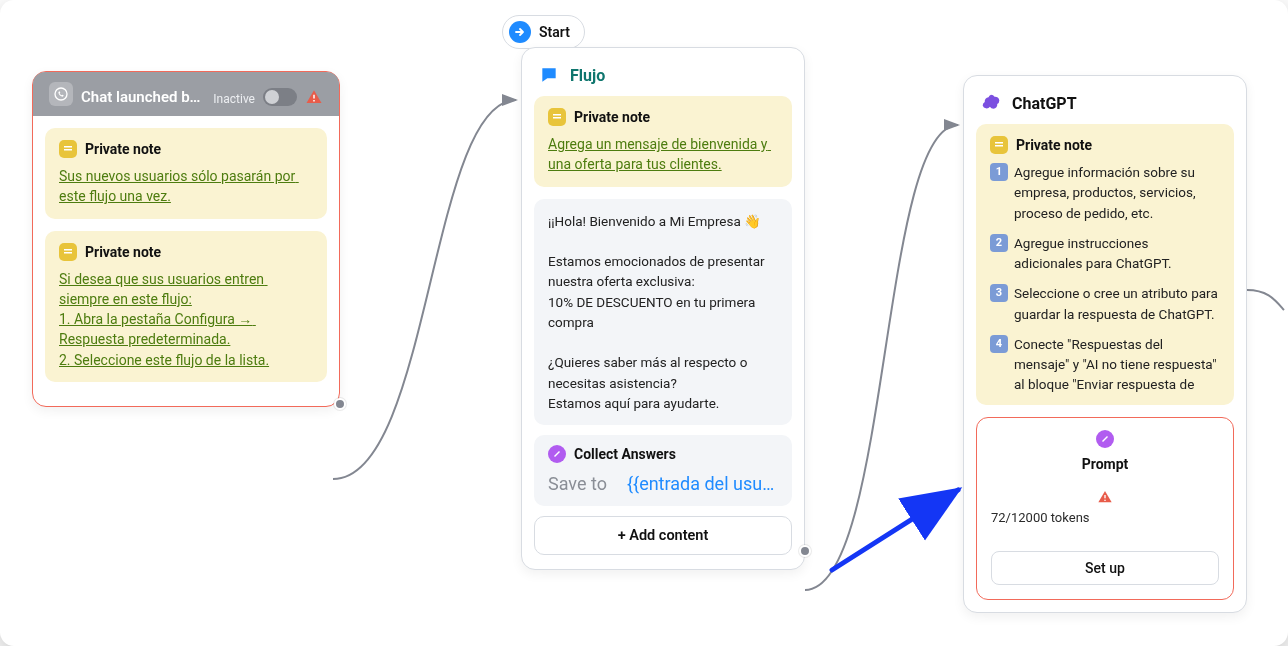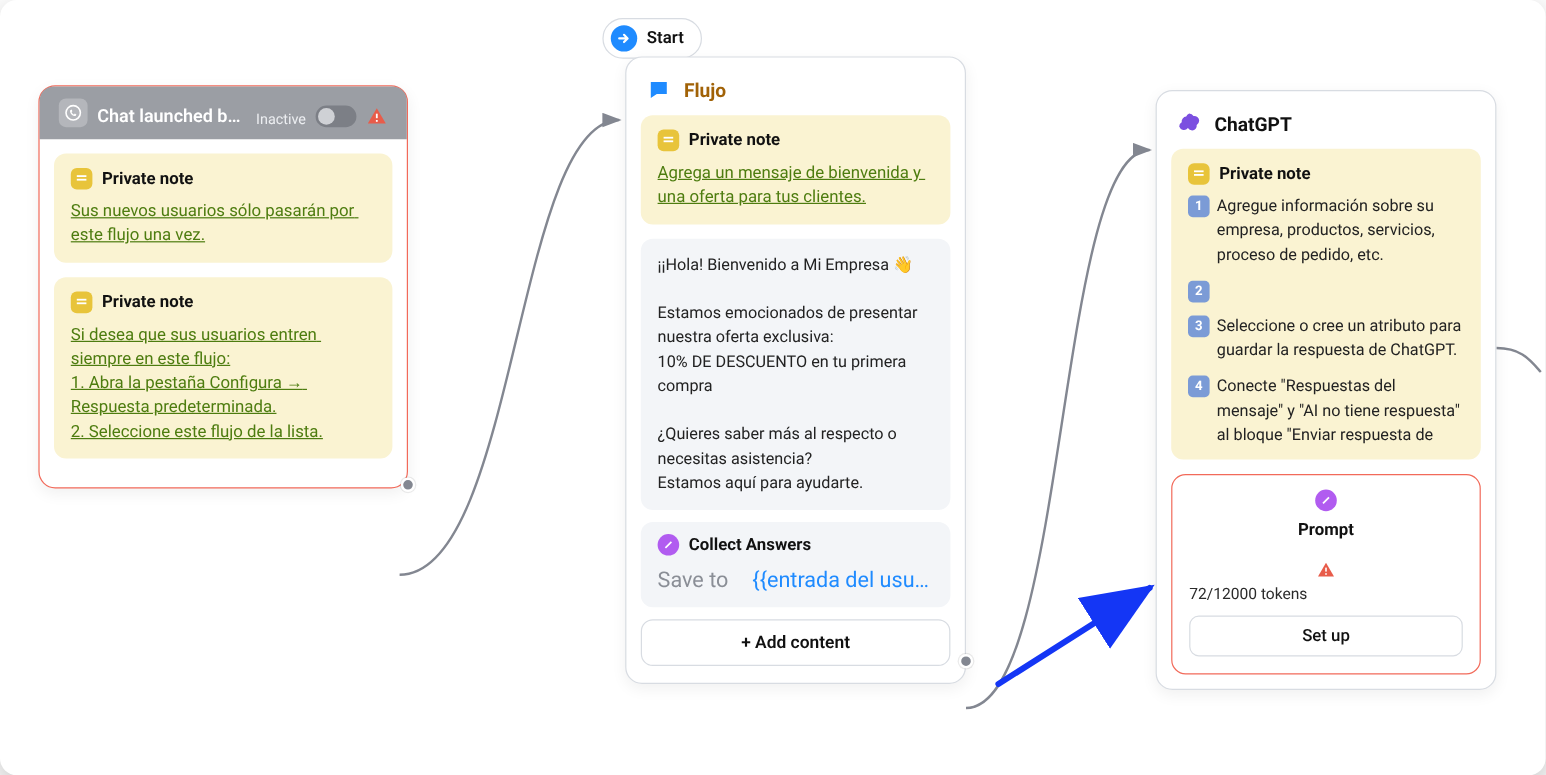--- a/index.html
+++ b/index.html
@@ -160,7 +160,7 @@
     width: 22px; height: 22px;
     display: flex; align-items: center; justify-content: center;
   }
-  .card2-header .title { font-weight: 700; font-size: 16px; color: #a16207; }
+  .card2-header .title { font-weight: 700; font-size: 16px; color: #0f766e; }
 
   .msg-box {
     background: #f3f5f8;

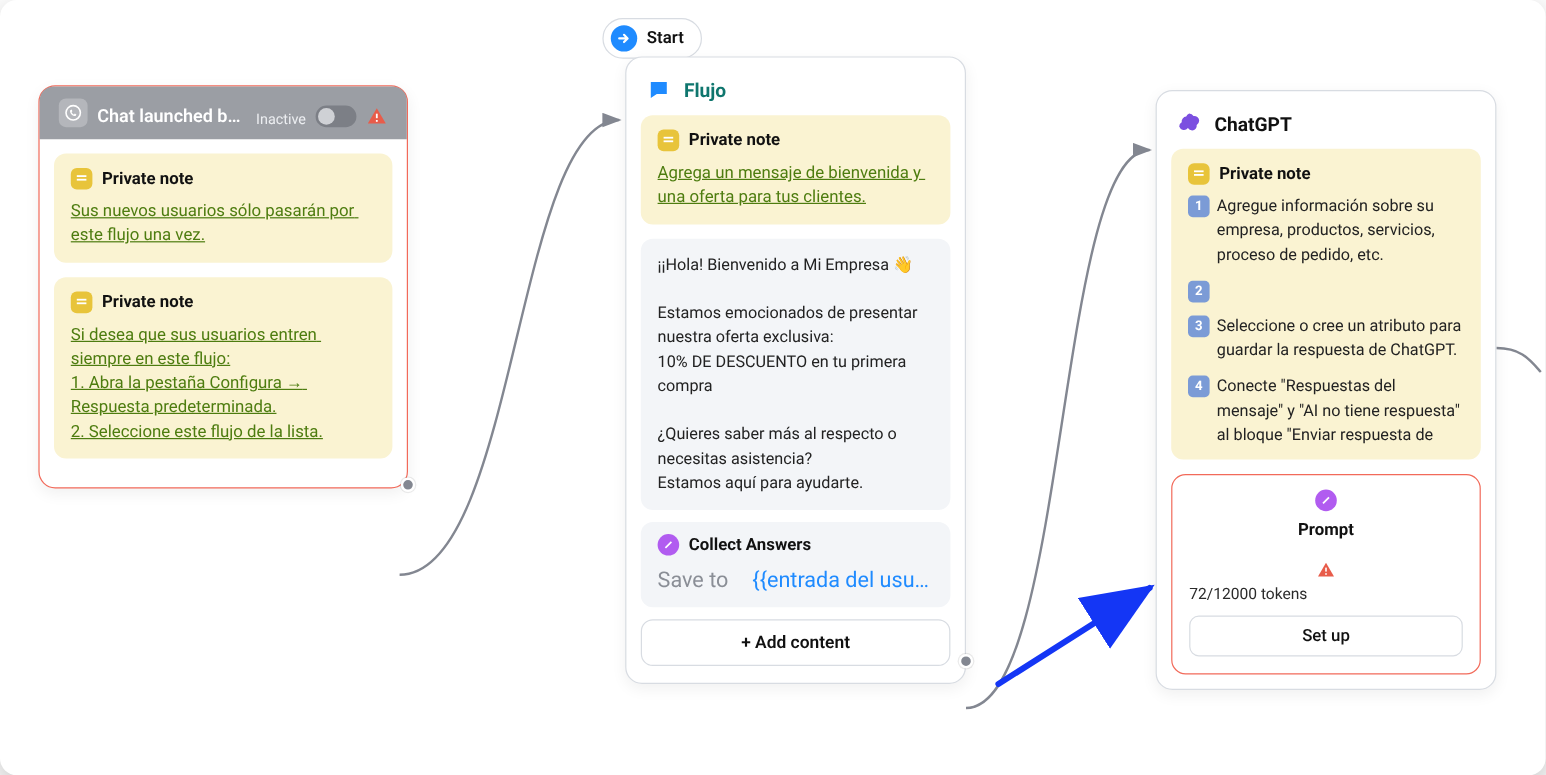--- a/index.html
+++ b/index.html
@@ -436,6 +436,7 @@
           </div>
         <div class="item">
             <span class="num-badge">2</span>
+            <span>Agregue instrucciones adicionales para ChatGPT.</span>
           </div>
         <div class="item">
             <span class="num-badge">3</span>

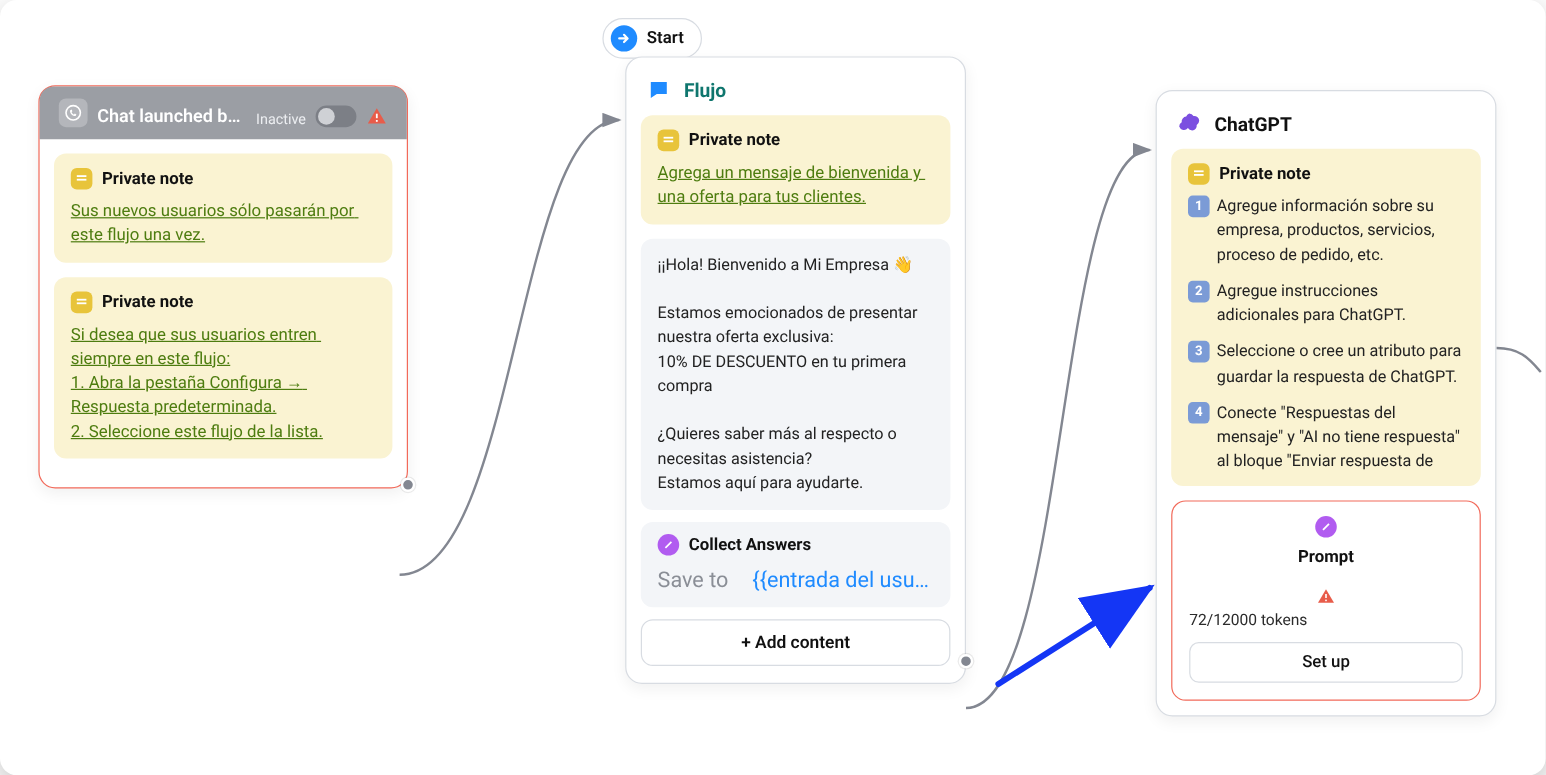--- a/index.html
+++ b/index.html
@@ -252,7 +252,7 @@
   .prompt-head .spacer { margin-left: auto; }
   .prompt-tokens {
     font-size: 13px; color: #2b2b2b;
-    margin-top: 4px; margin-bottom: 10px;
+    margin-top: 4px; margin-bottom: 26px;
   }
   .setup-btn {
     border: 1.5px solid #d8dce2;

